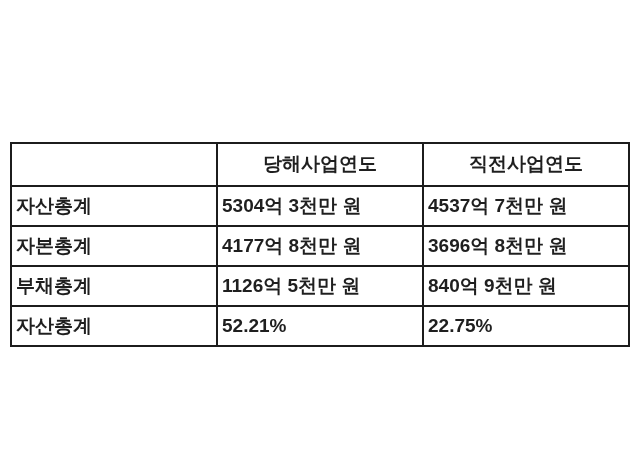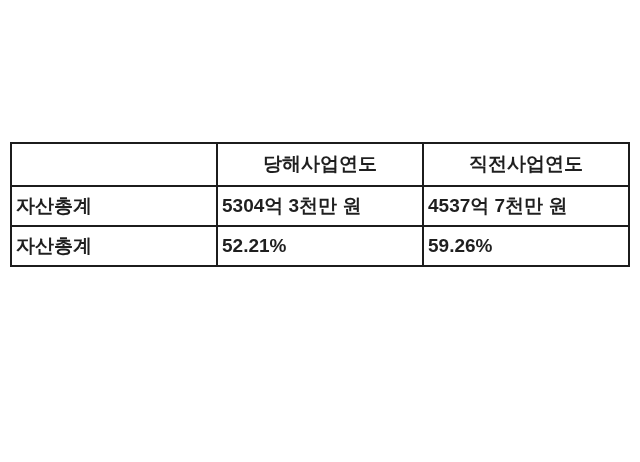--- a/index.html
+++ b/index.html
@@ -66,6 +66,11 @@
         <td>4537억 7천만 원</td>
       </tr>
       <tr>
+        <td>자본총계</td>
+        <td>4177억 8천만 원</td>
+        <td>3696억 8천만 원</td>
+      </tr>
+      <tr>
         <td>자산총계</td>
         <td>52.21%</td>
         <td>59.26%</td>

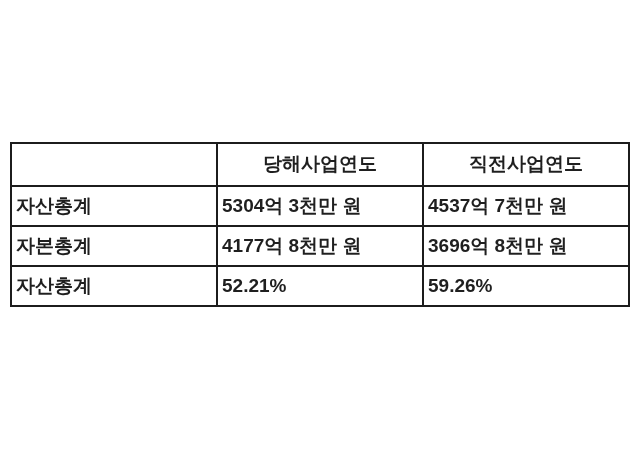--- a/index.html
+++ b/index.html
@@ -71,6 +71,11 @@
         <td>3696억 8천만 원</td>
       </tr>
       <tr>
+        <td>부채총계</td>
+        <td>1126억 5천만 원</td>
+        <td>840억 9천만 원</td>
+      </tr>
+      <tr>
         <td>자산총계</td>
         <td>52.21%</td>
         <td>59.26%</td>

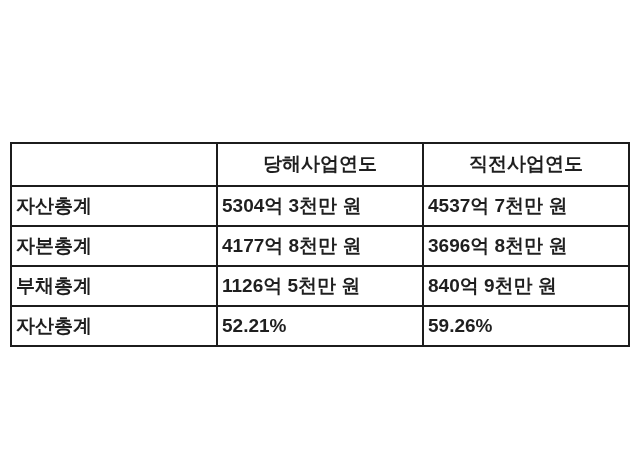--- a/index.html
+++ b/index.html
@@ -78,7 +78,7 @@
       <tr>
         <td>자산총계</td>
         <td>52.21%</td>
-        <td>59.26%</td>
+        <td>22.75%</td>
       </tr>
     </tbody>
   </table>

